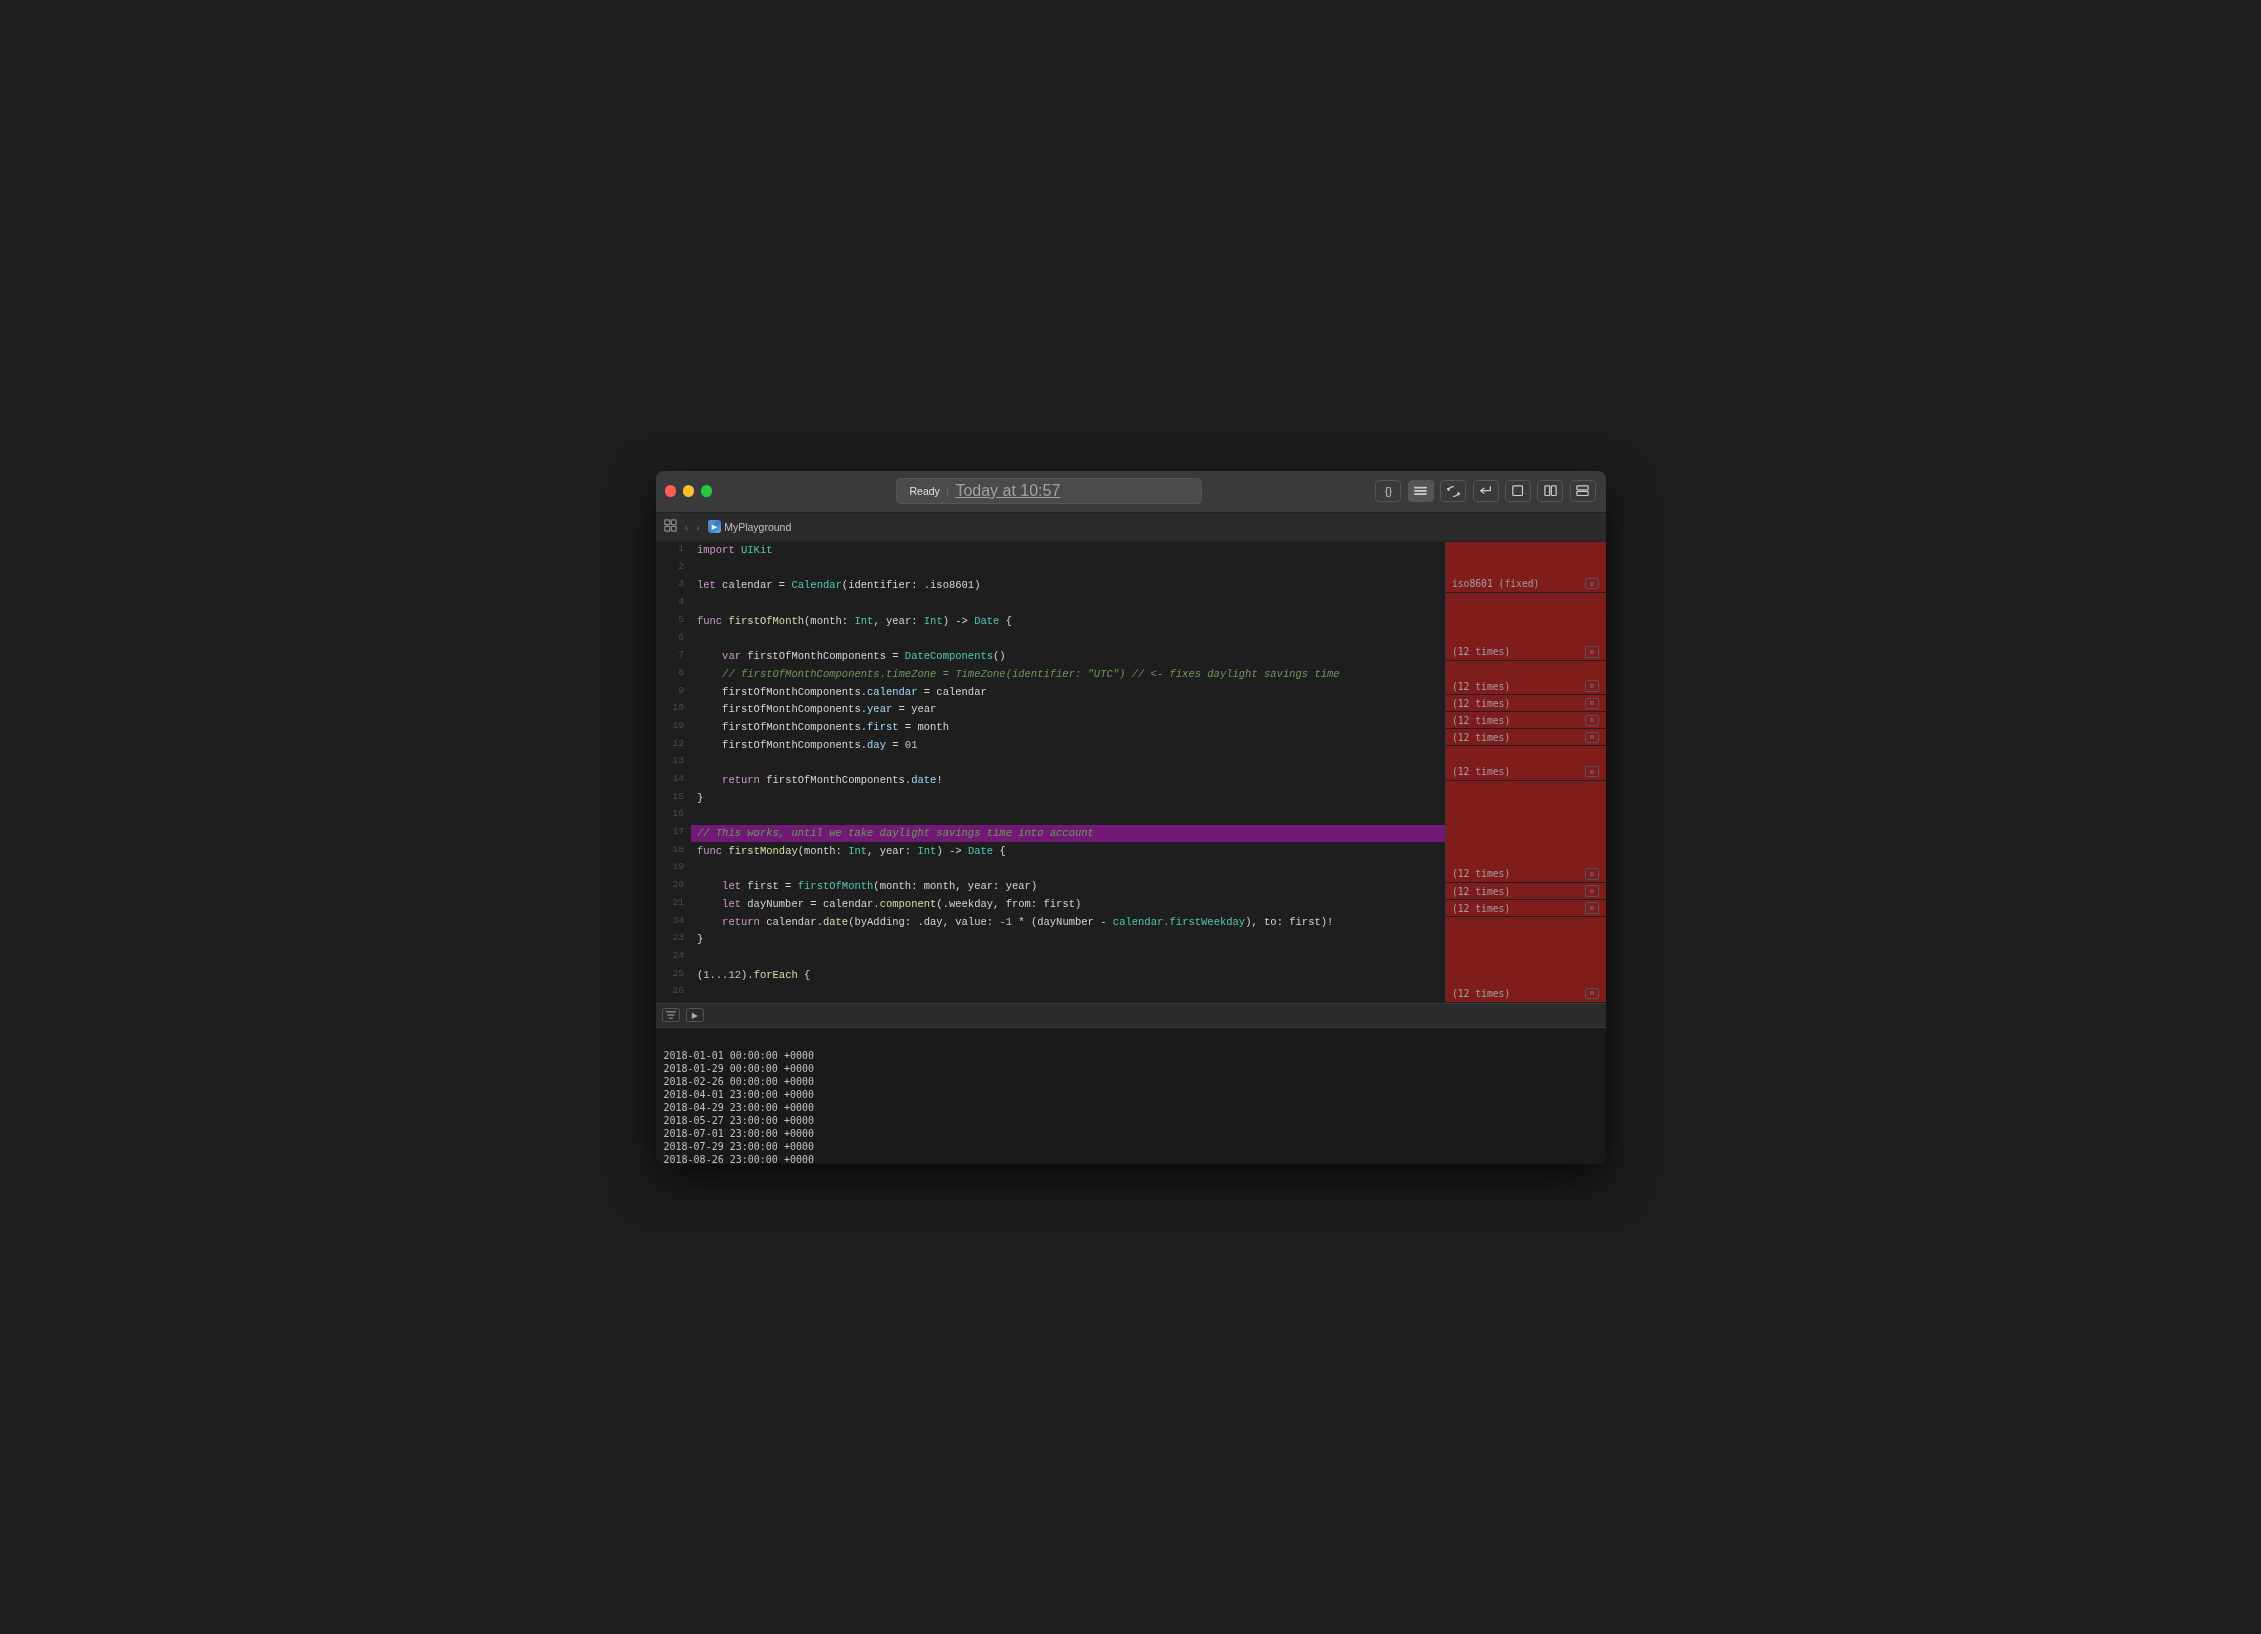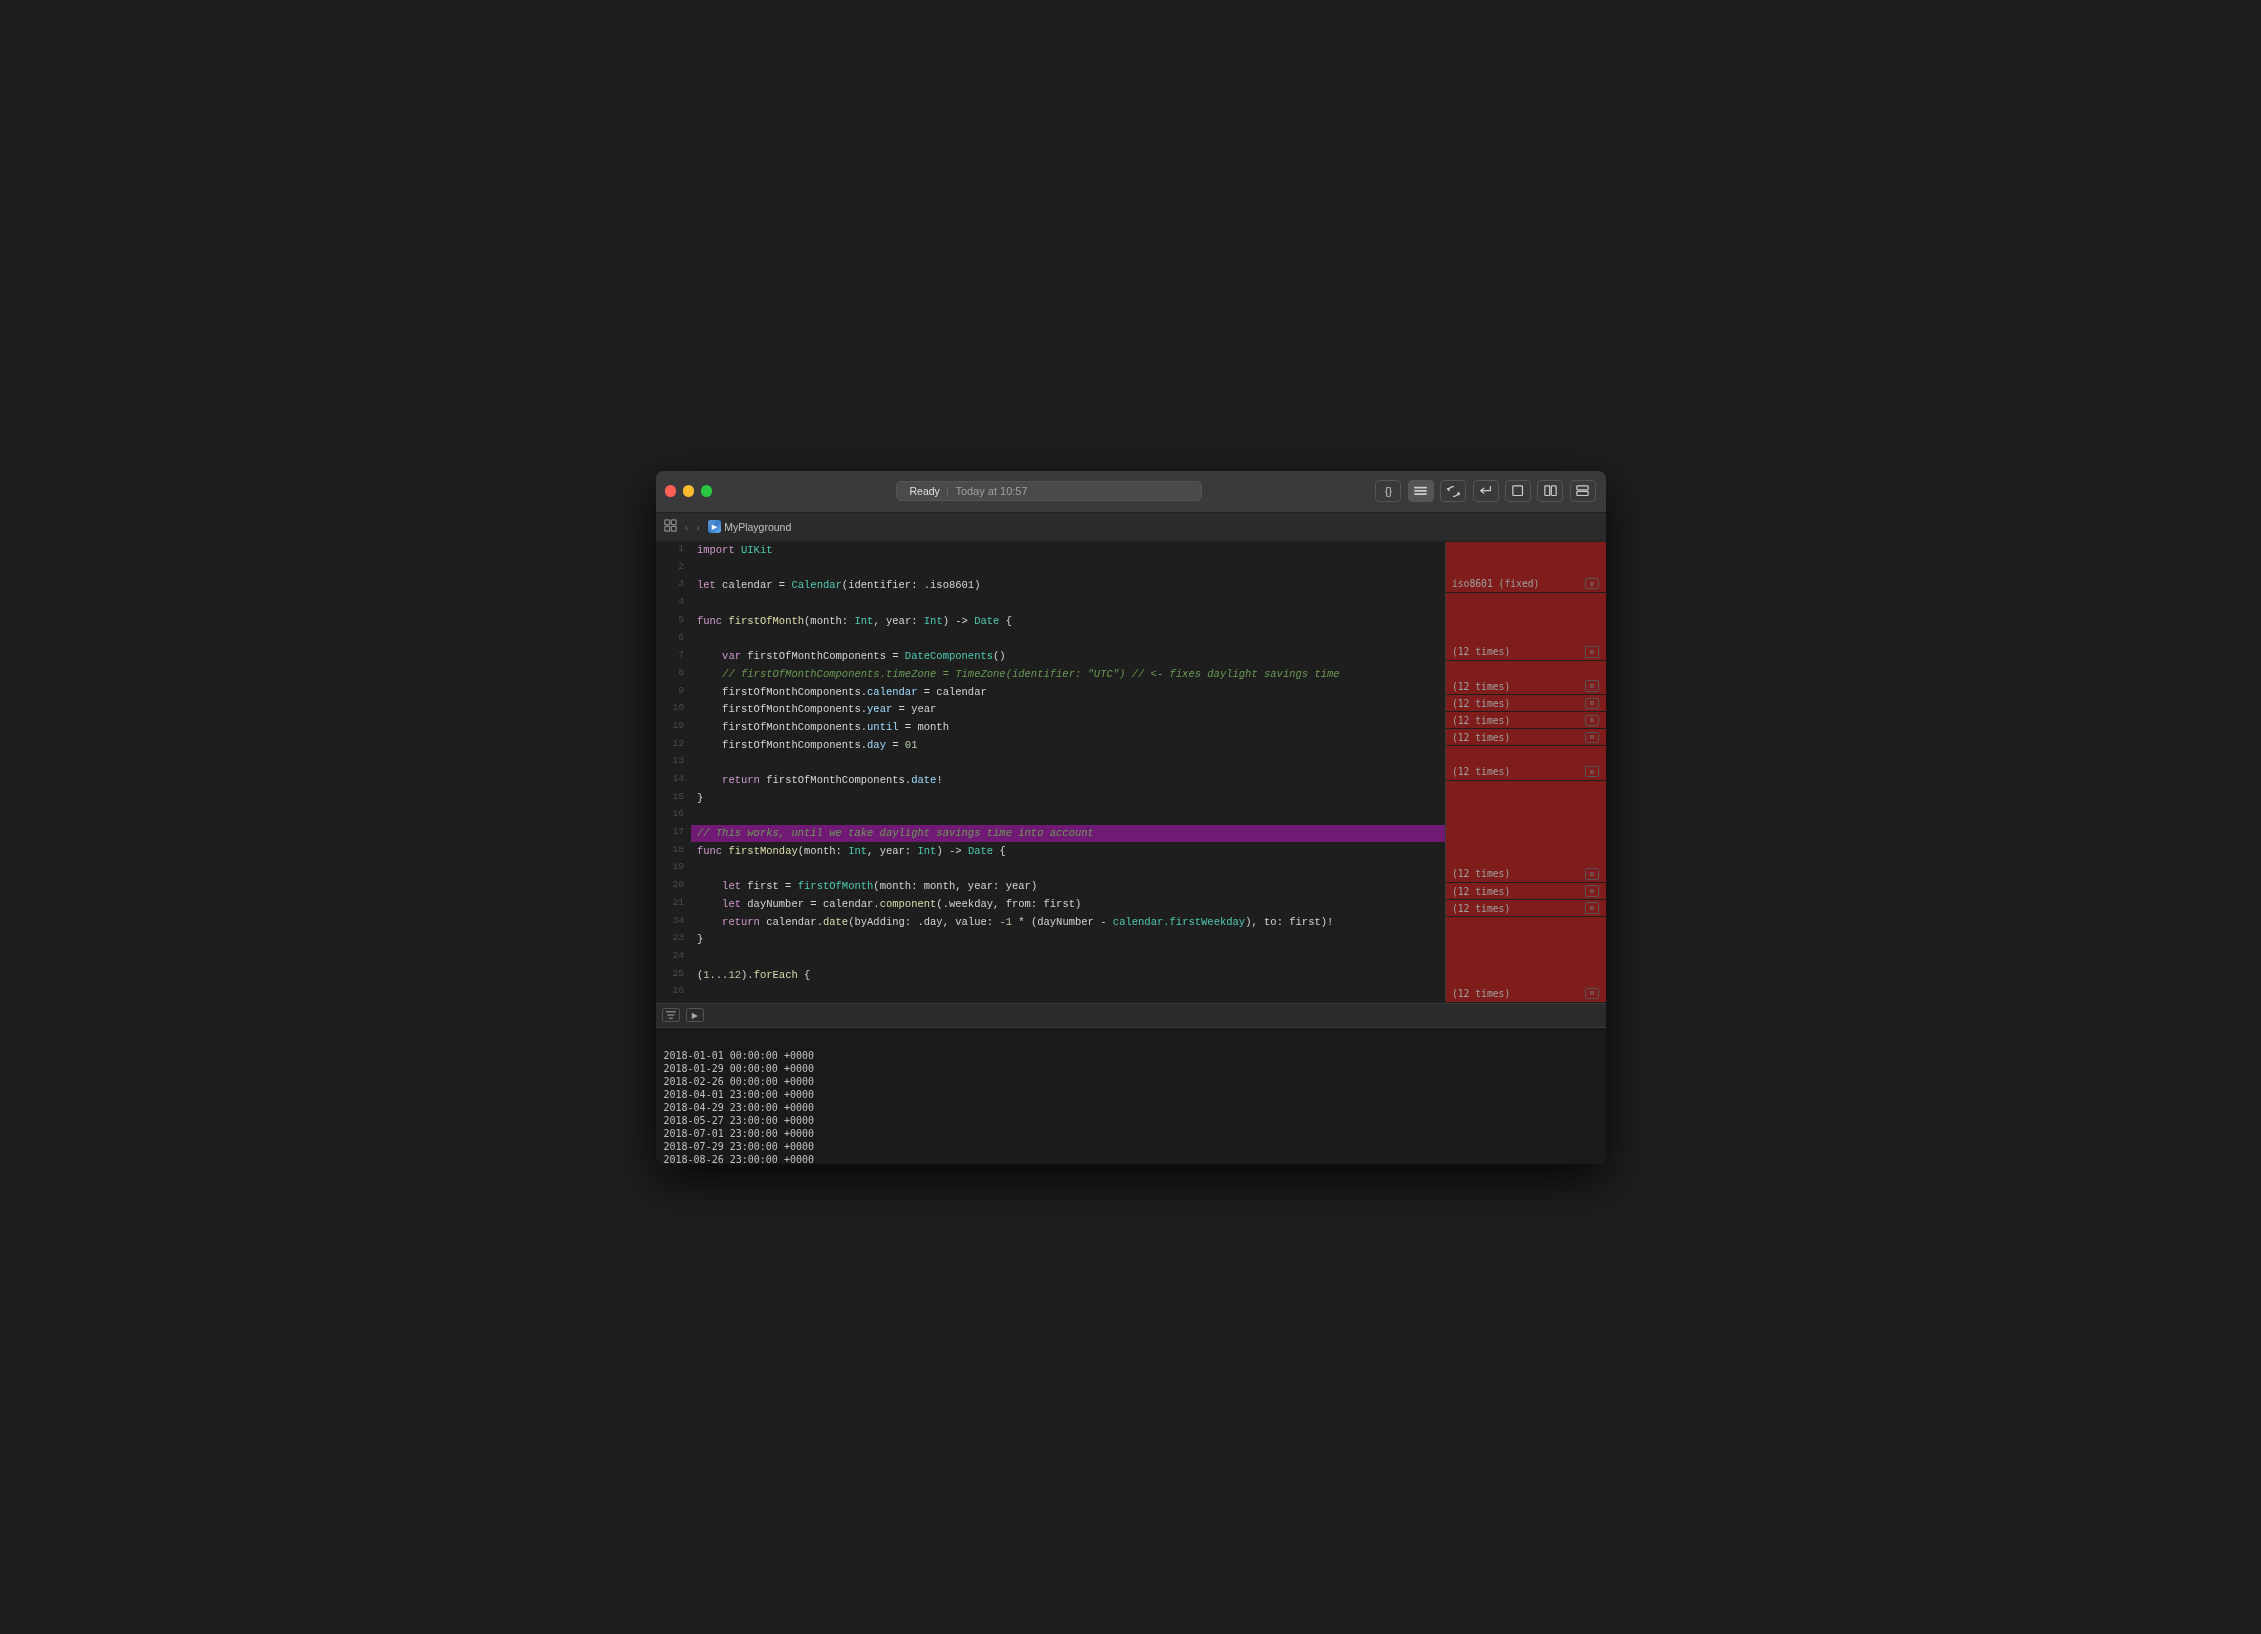--- a/index.html
+++ b/index.html
@@ -82,7 +82,8 @@
 
     .status-time {
       color: #a0a0a0;
-      font-size: 11px;
+      font-size: 16px;
+      text-decoration: underline;
     }
 
     .toolbar-right {

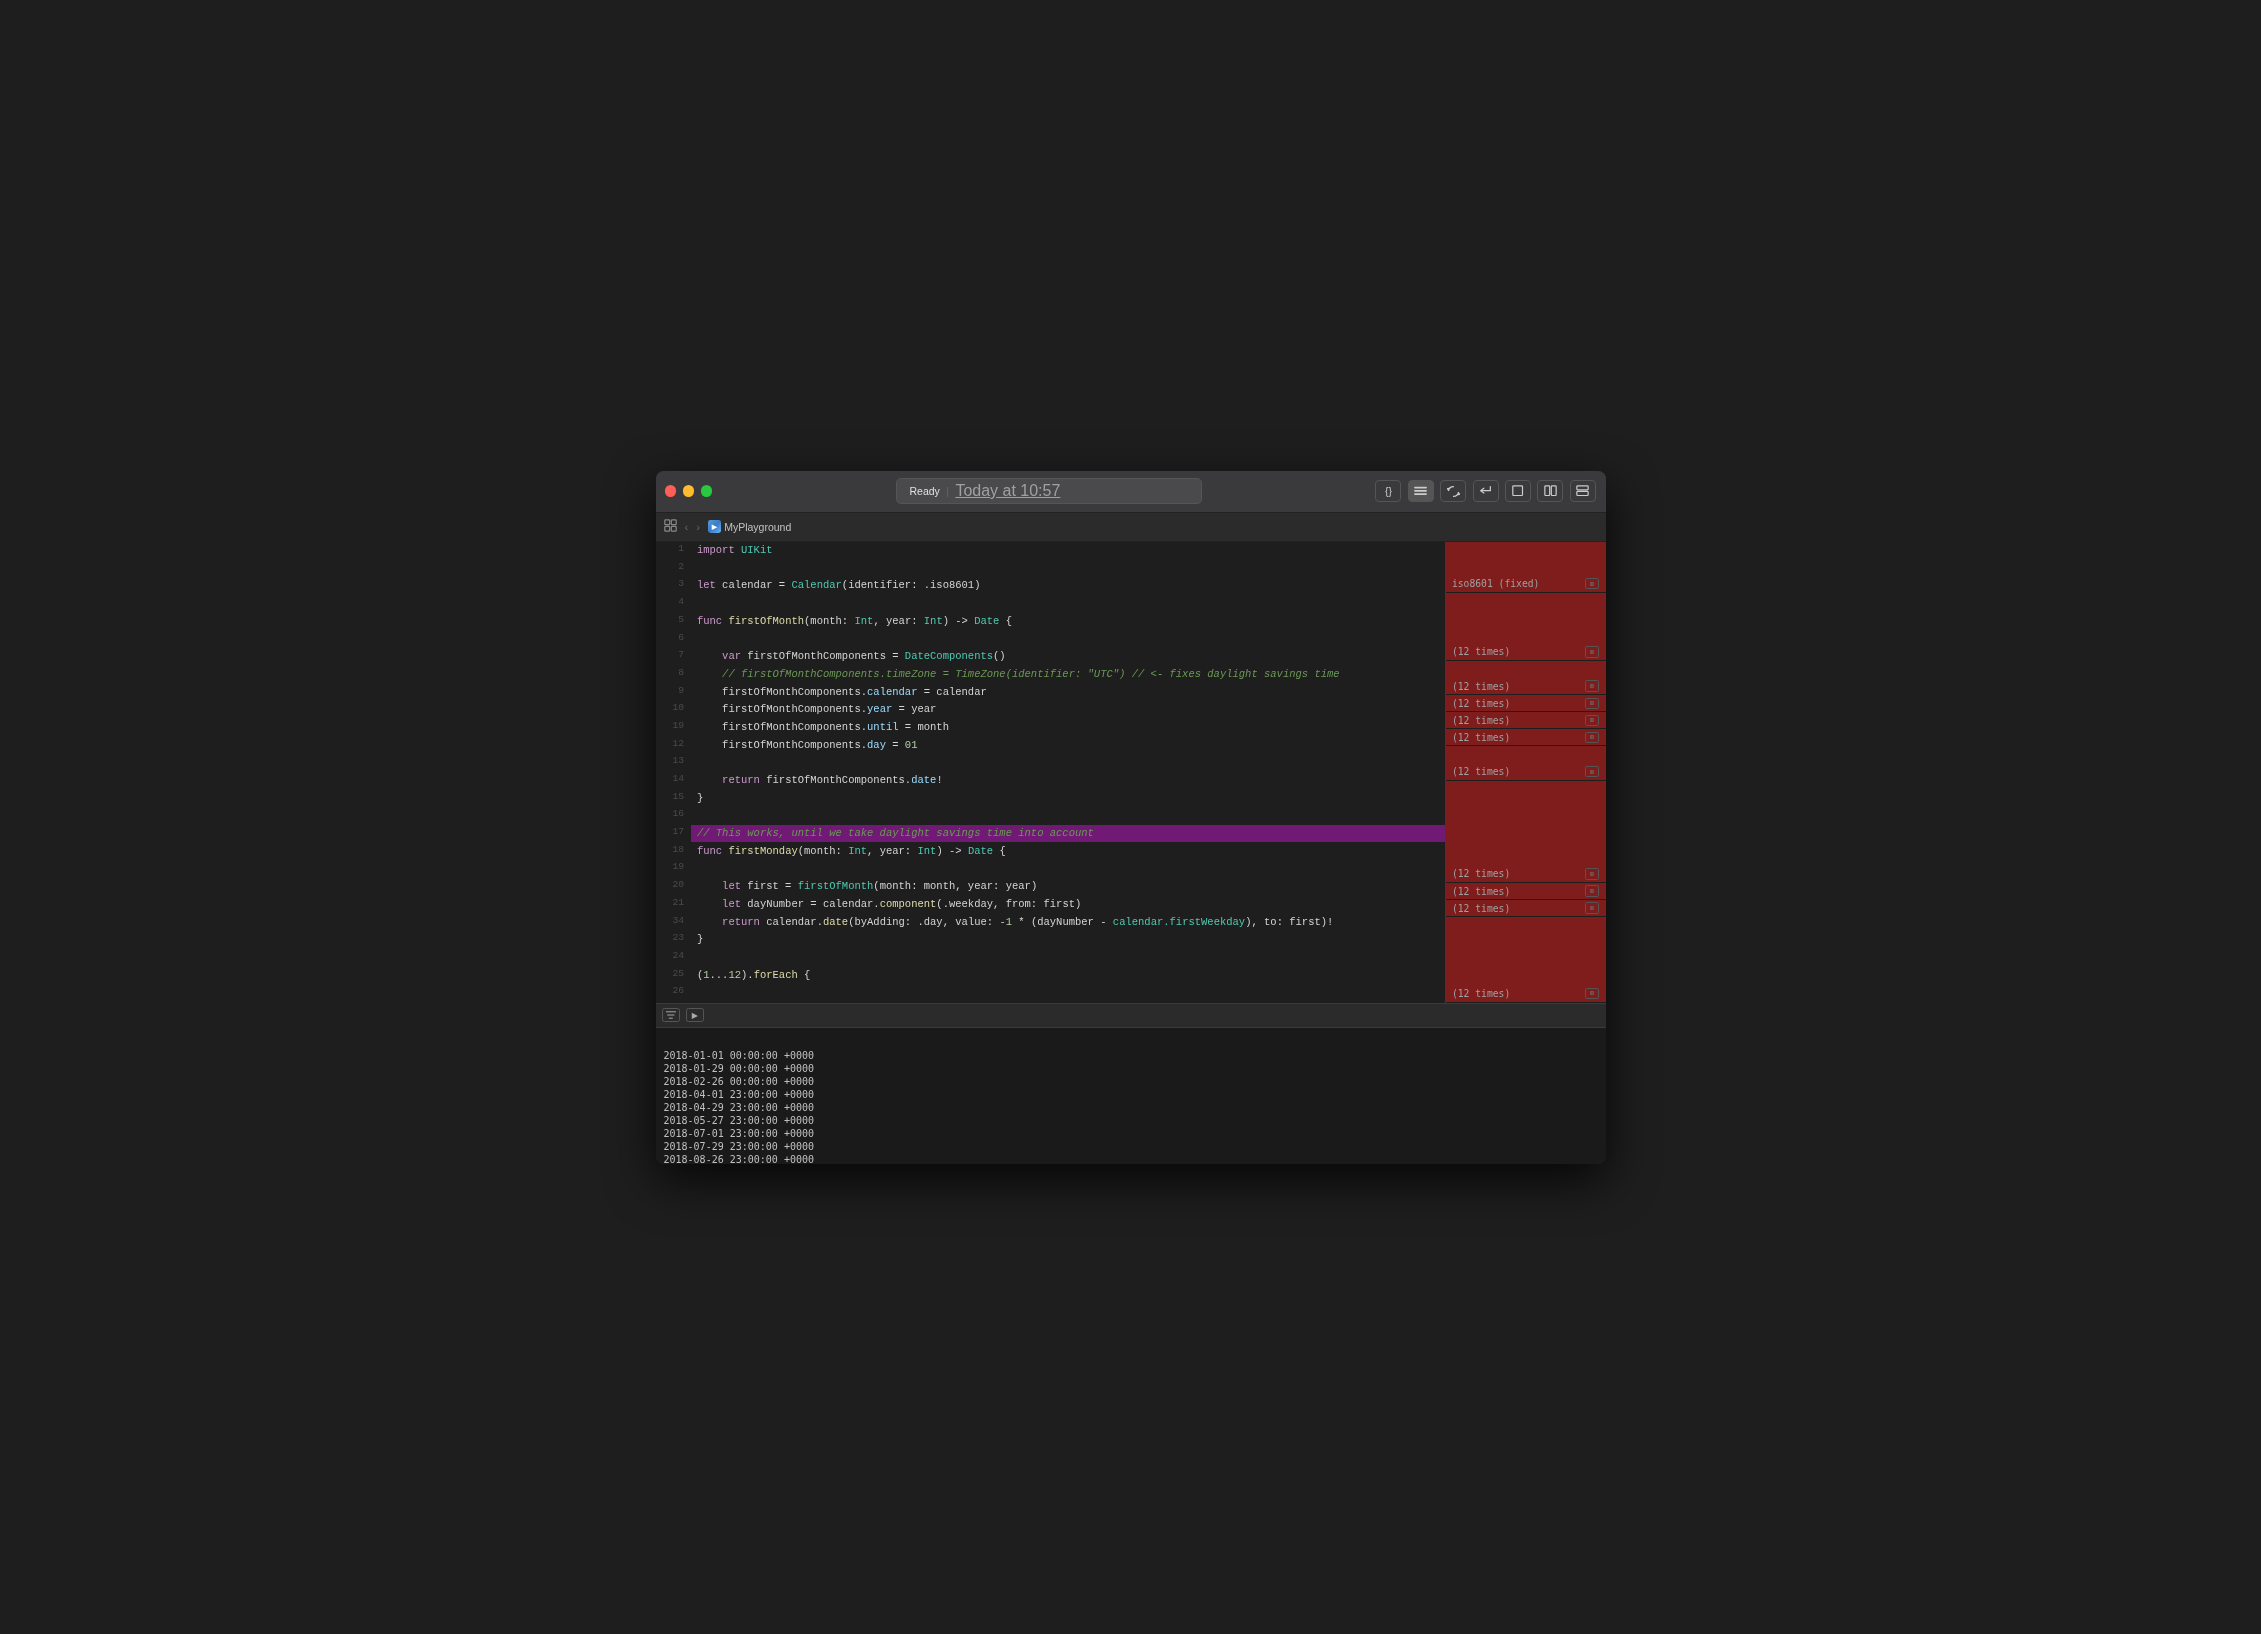--- a/index.html
+++ b/index.html
@@ -456,7 +456,7 @@
 
         <div class="code-line">
           <span class="line-num">19</span>
-          <span class="line-content">    firstOfMonthComponents.<span class="prop">until</span> = month</span>
+          <span class="line-content">    firstOfMonthComponents.<span class="prop">first</span> = month</span>
         </div>
 
         <div class="code-line">

